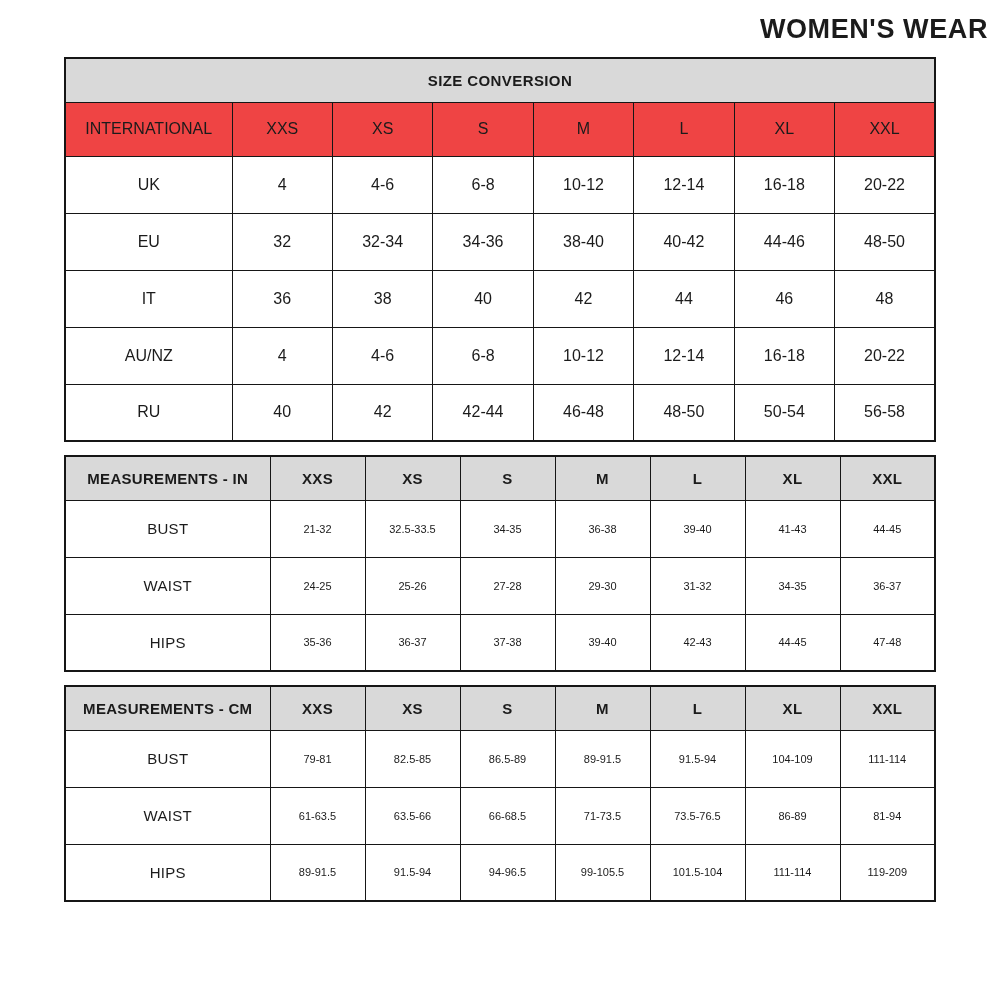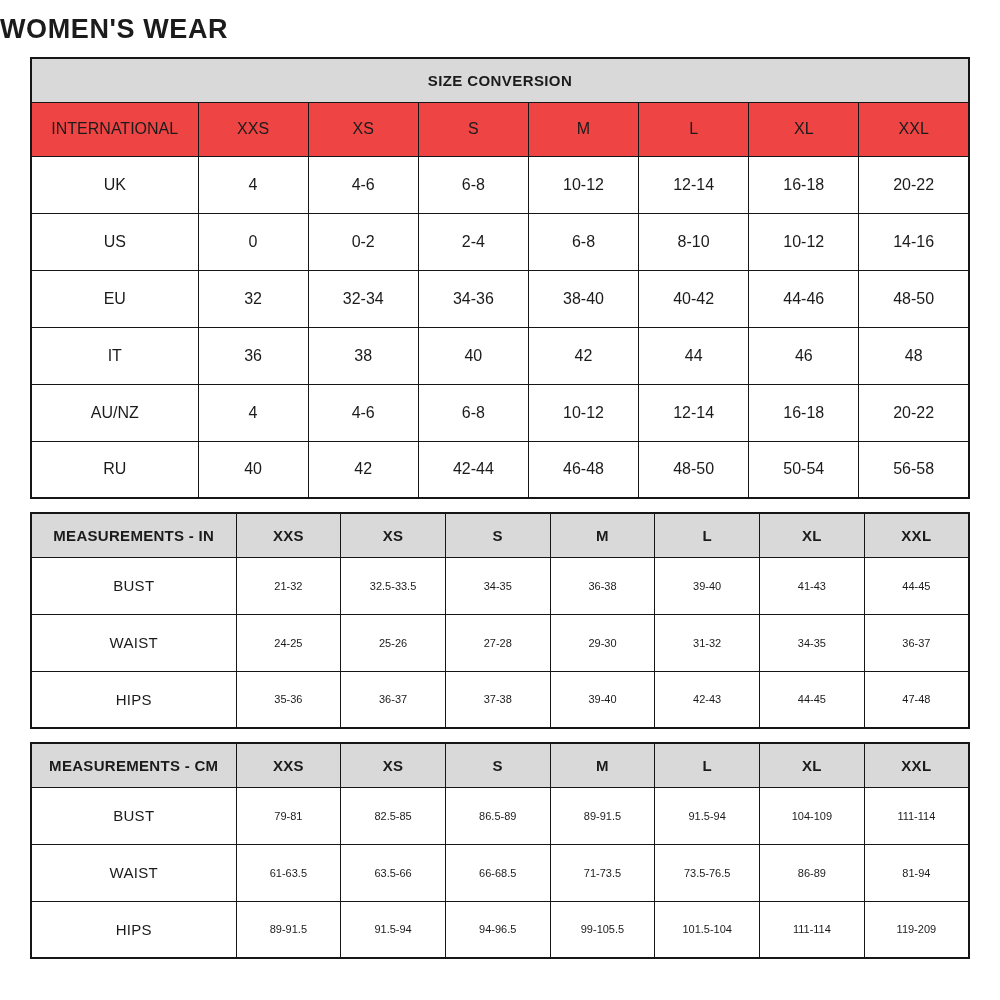--- a/index.html
+++ b/index.html
@@ -23,8 +23,8 @@
     padding-top: 10px;
   }
   h1.page-title {
-    margin: 4px 0 12px;
-    text-align: left;
+    margin: 4px 12px 12px;
+    text-align: right;
     font-size: 27px;
     font-weight: 700;
     letter-spacing: 0.6px;

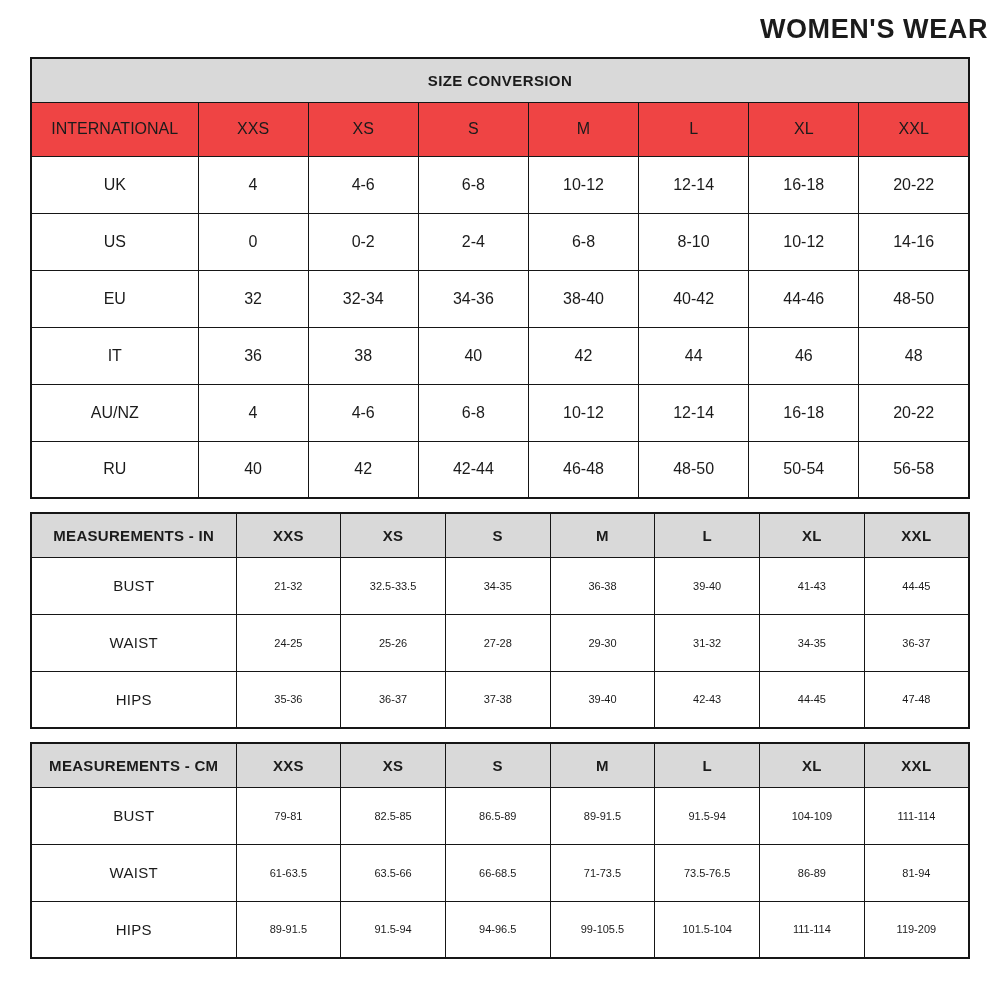--- a/index.html
+++ b/index.html
@@ -32,7 +32,7 @@
   }
   table.size-table {
     border-collapse: collapse;
-    width: 940px;
+    width: 872px;
     margin: 0 auto 13px auto;
     table-layout: fixed;
     border: 2px solid var(--border-col);

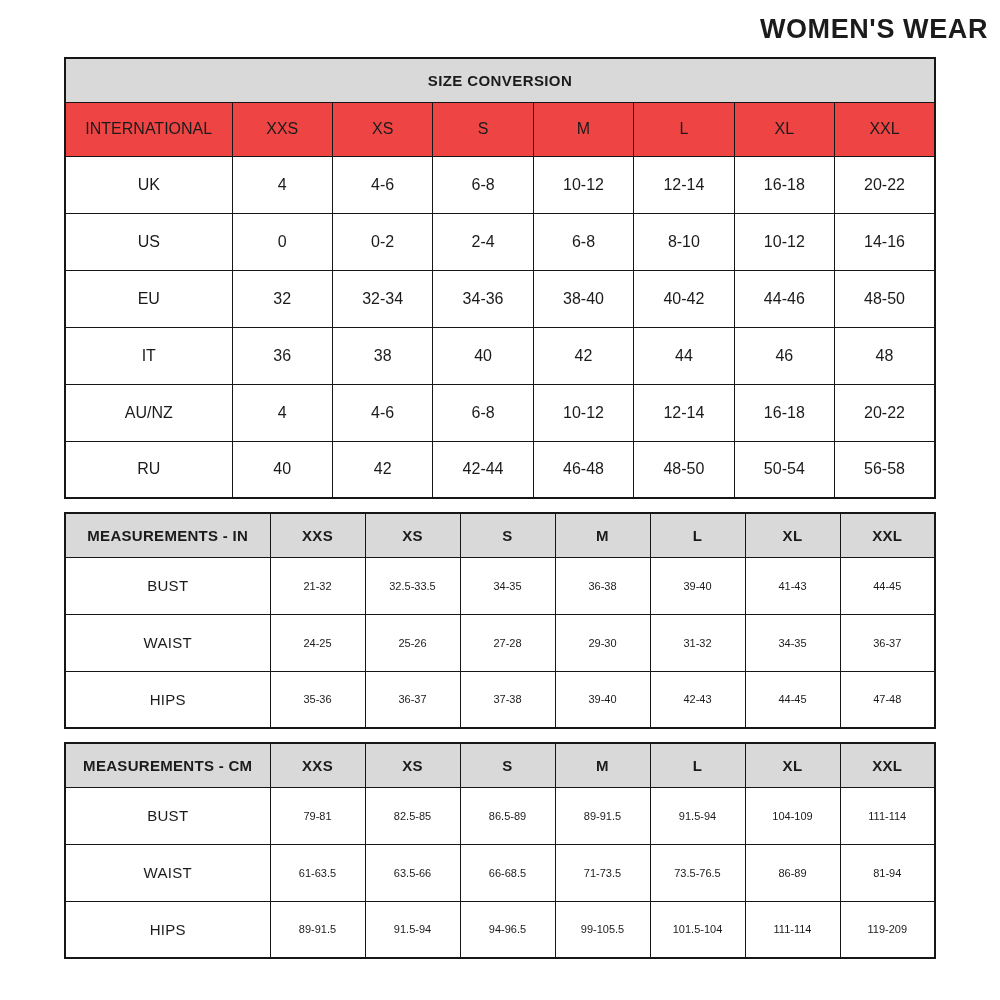--- a/index.html
+++ b/index.html
@@ -130,16 +130,6 @@
           <td>12-14</td>
           <td>16-18</td>
           <td>20-22</td>
-        </tr>
-        <tr>
-          <td class="first-col">US</td>
-          <td>0</td>
-          <td>0-2</td>
-          <td>2-4</td>
-          <td>6-8</td>
-          <td>8-10</td>
-          <td>10-12</td>
-          <td>14-16</td>
         </tr>
         <tr>
           <td class="first-col">EU</td>

